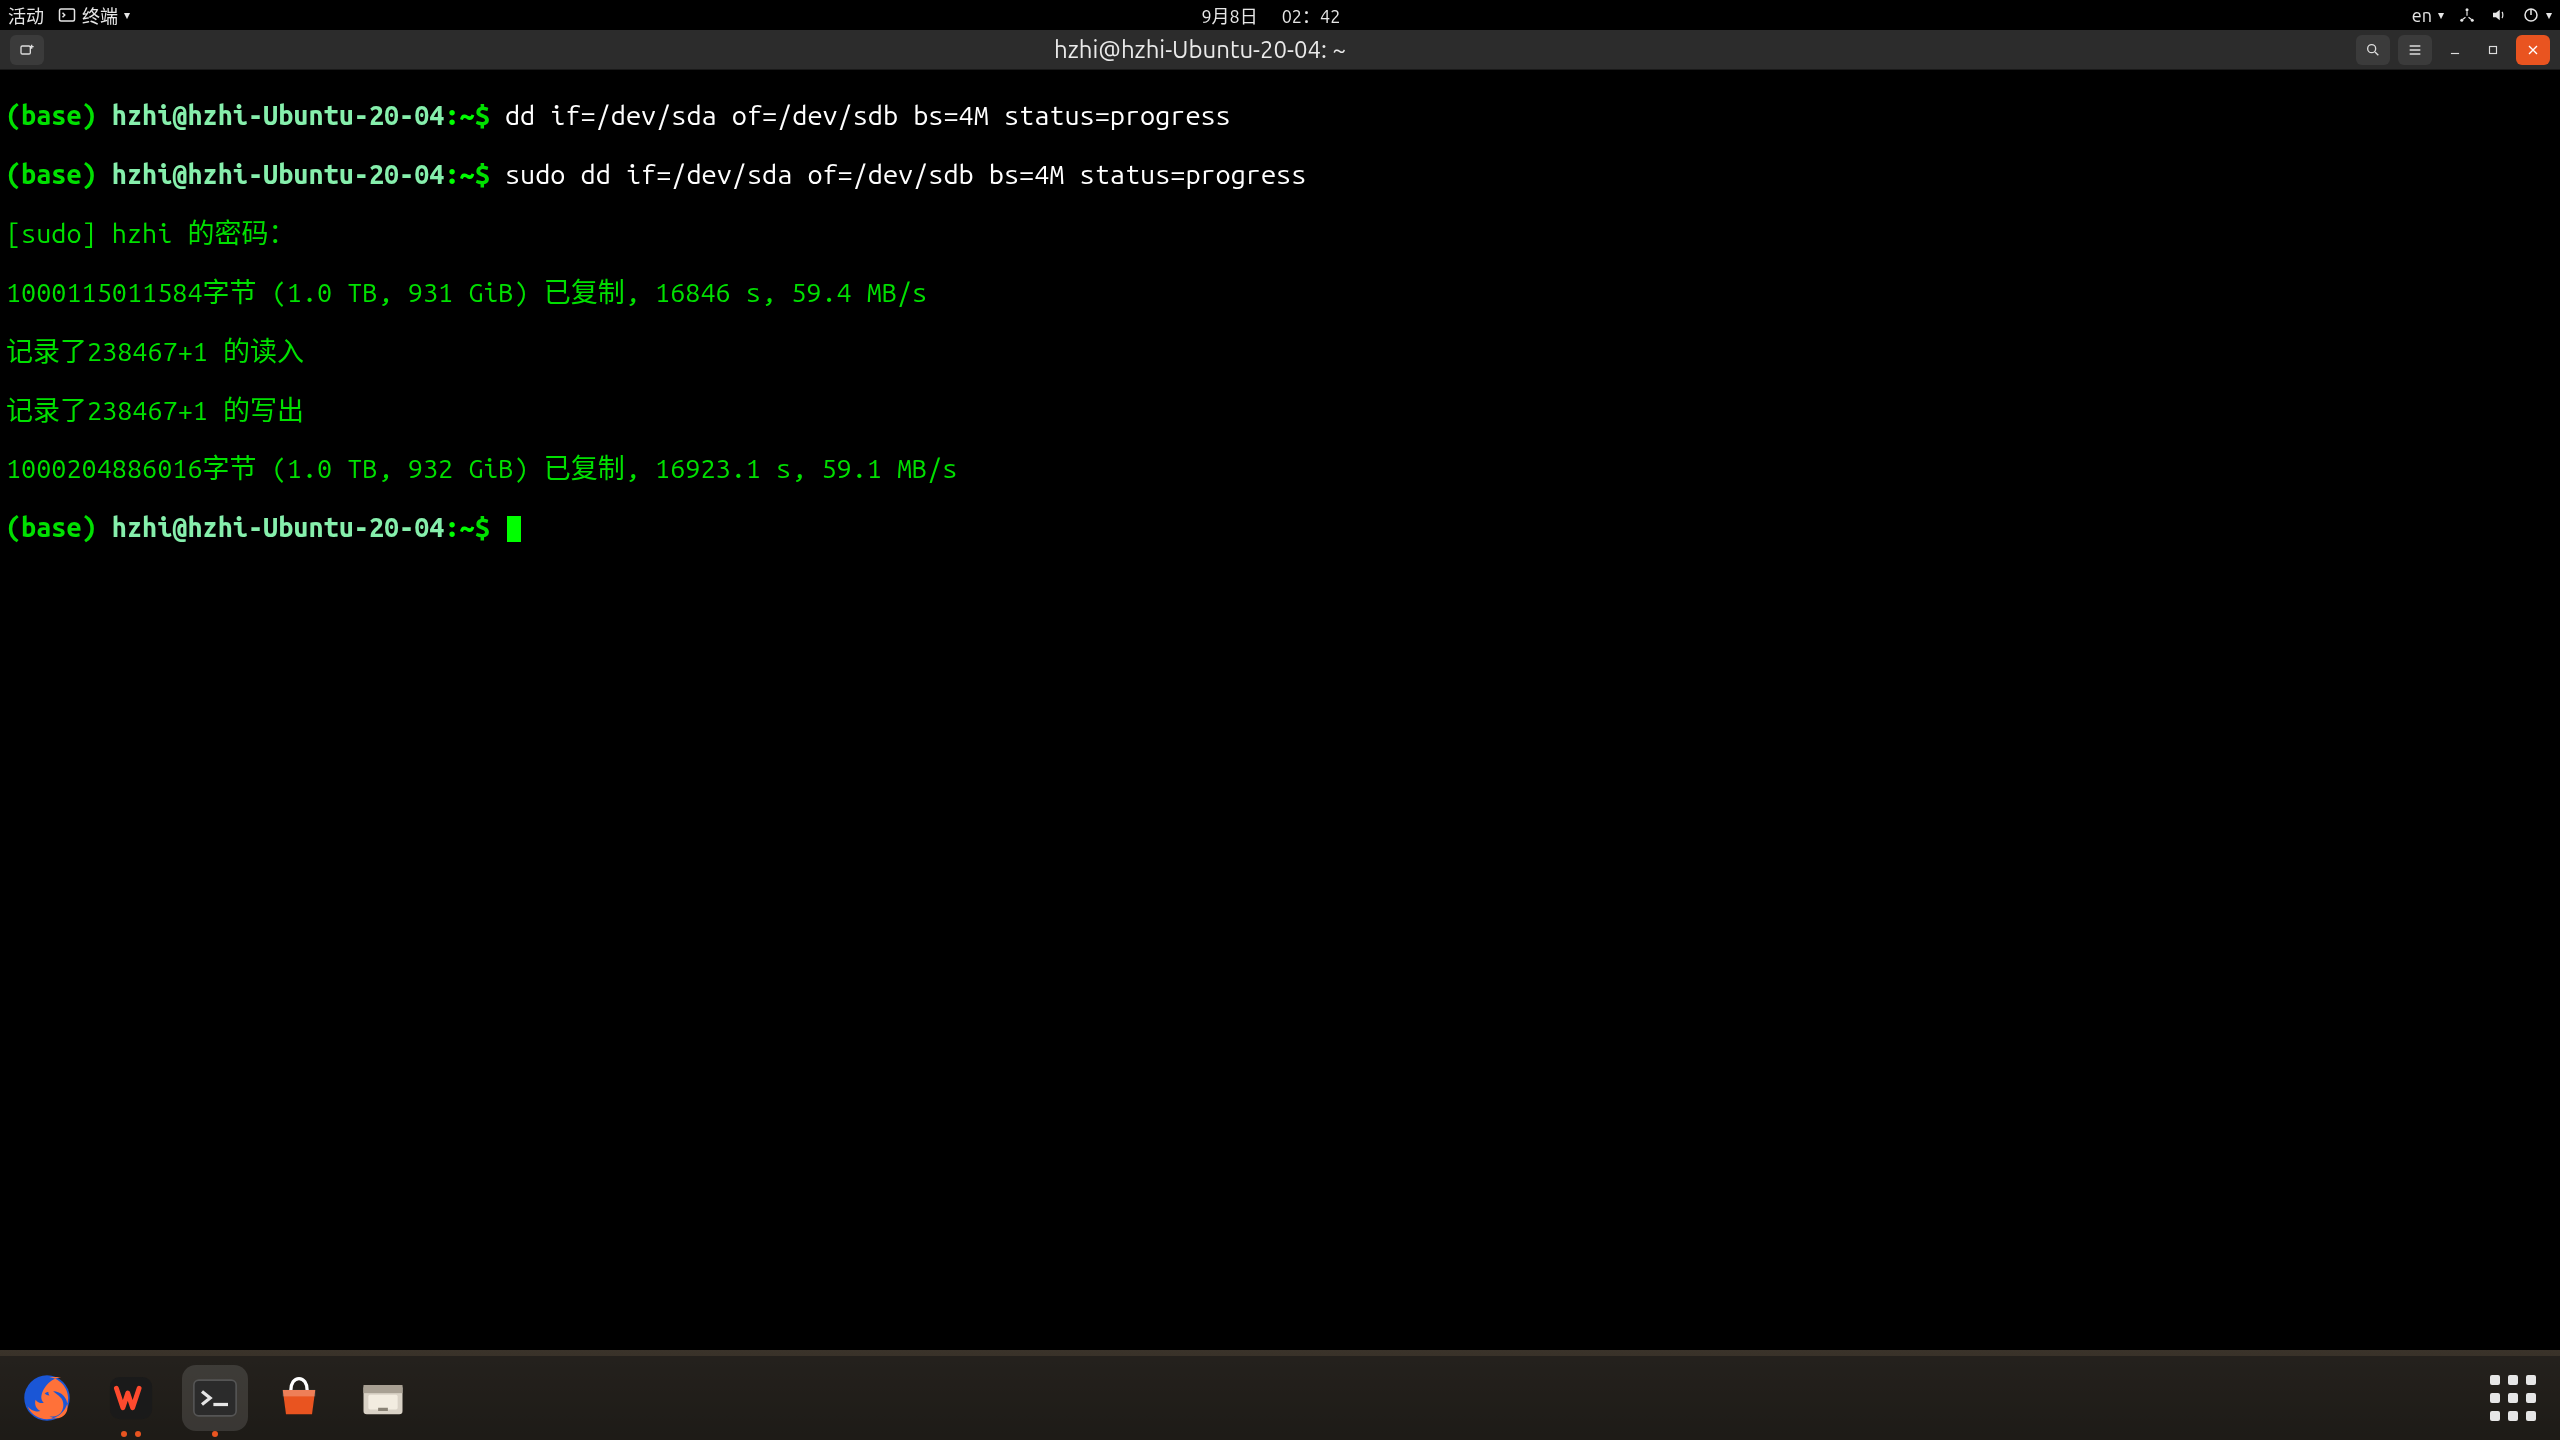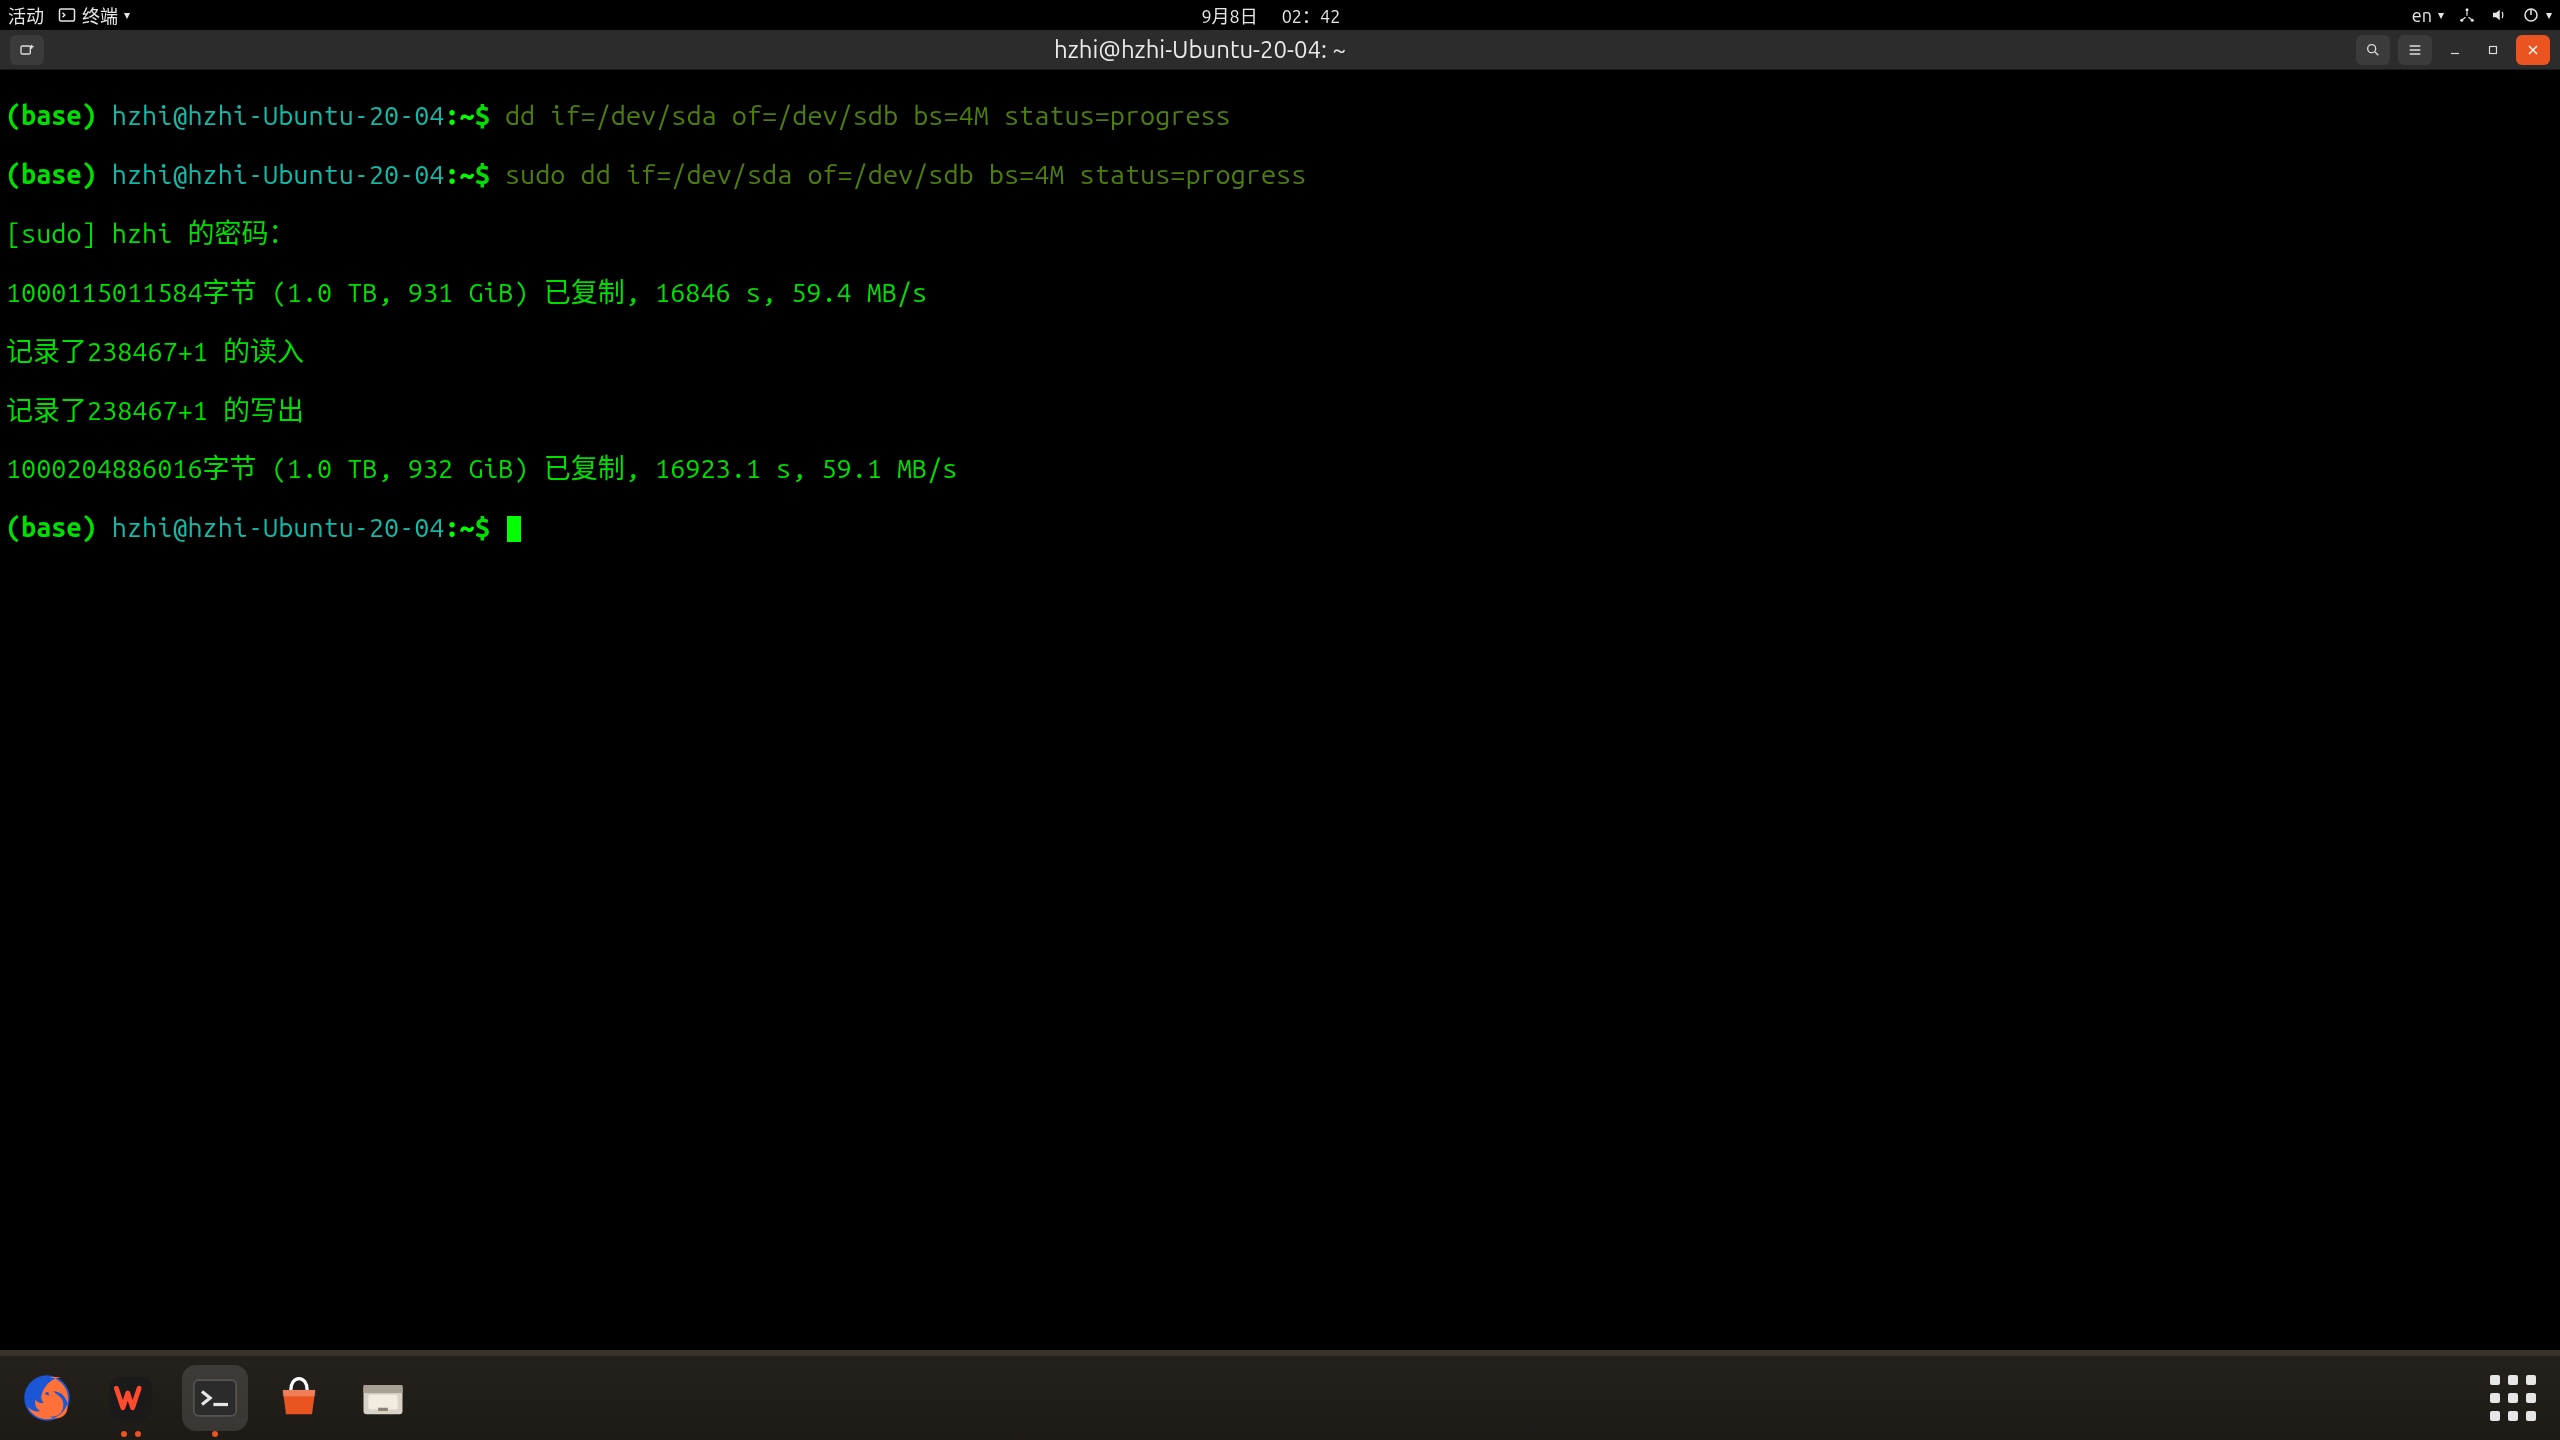--- a/index.html
+++ b/index.html
@@ -51,7 +51,7 @@
   }
   .term-body .line { white-space: pre; }
   .p-base { color: #00e000; font-weight: bold; }
-  .p-user { color: #14b8a6; font-weight: normal; margin-top: 40px; }
+  .p-user { color: #86efac; font-weight: bold; margin-top: 40px; }
   .p-path { color: #00ff00; font-weight: bold; }
   .p-cmd  { color: #4d7c0f; }
   .cursor {

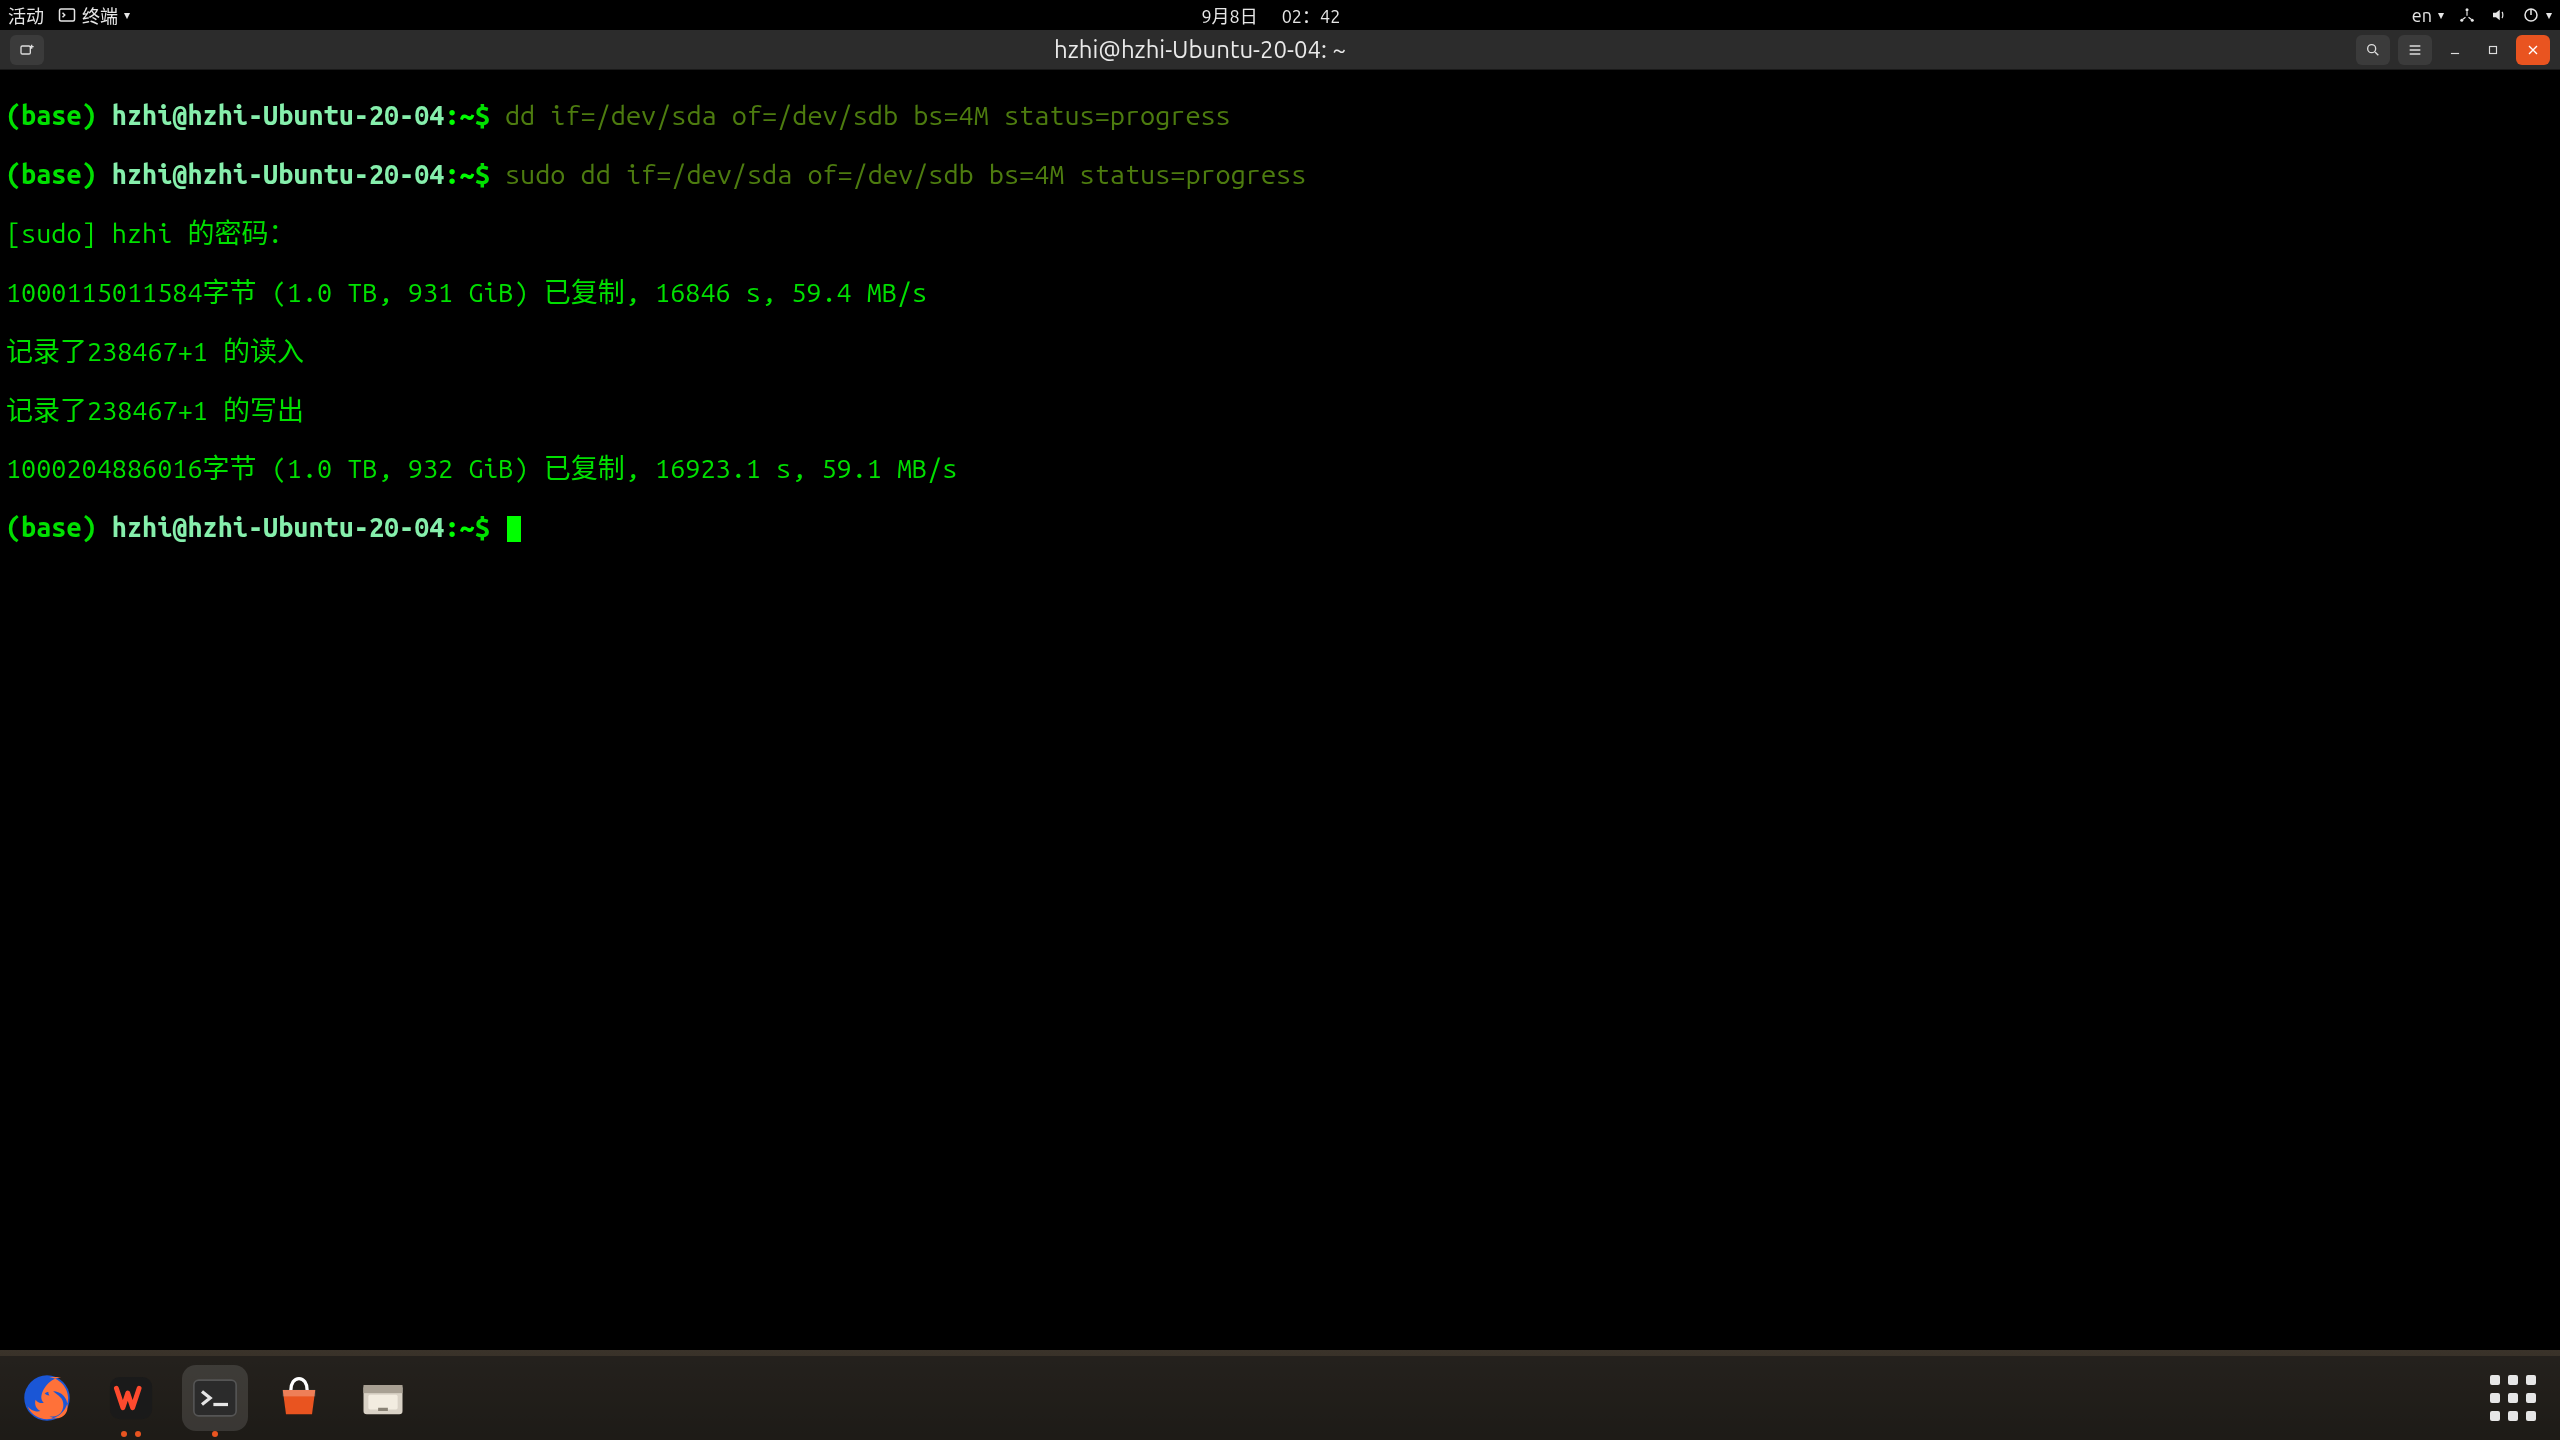--- a/index.html
+++ b/index.html
@@ -53,7 +53,7 @@
   .p-base { color: #00e000; font-weight: bold; }
   .p-user { color: #86efac; font-weight: bold; margin-top: 40px; }
   .p-path { color: #00ff00; font-weight: bold; }
-  .p-cmd  { color: #4d7c0f; }
+  .p-cmd  { color: #ffffff; }
   .cursor {
     display: inline-block; width: 14px; height: 26px; background: #00ff00;
     vertical-align: text-bottom; margin-left: 2px;

